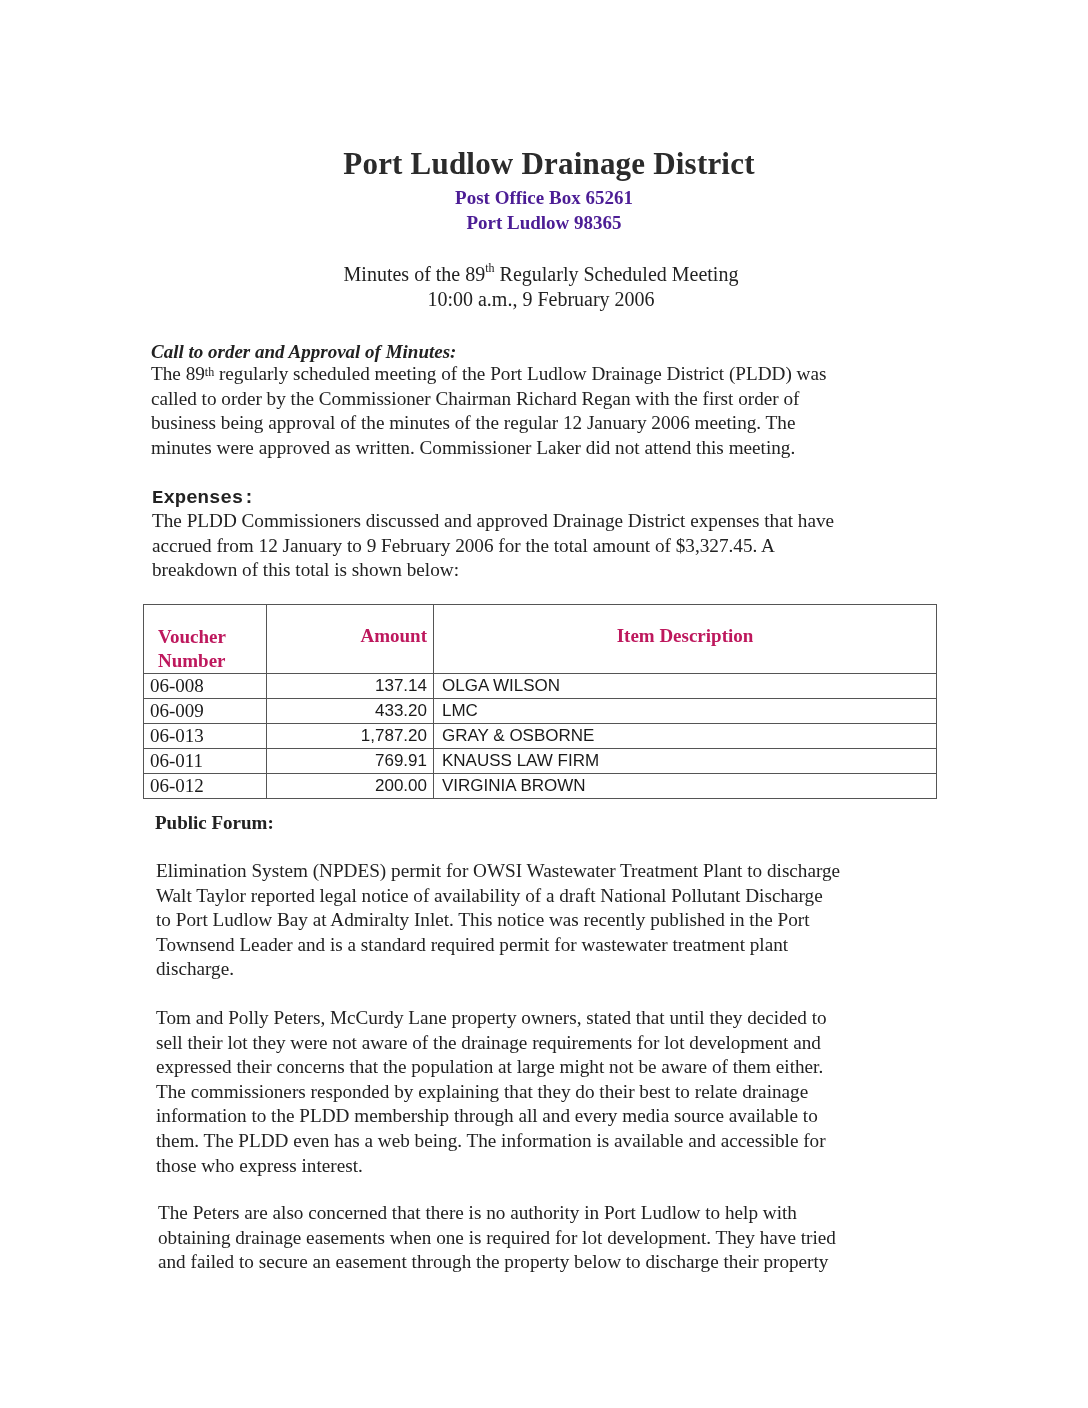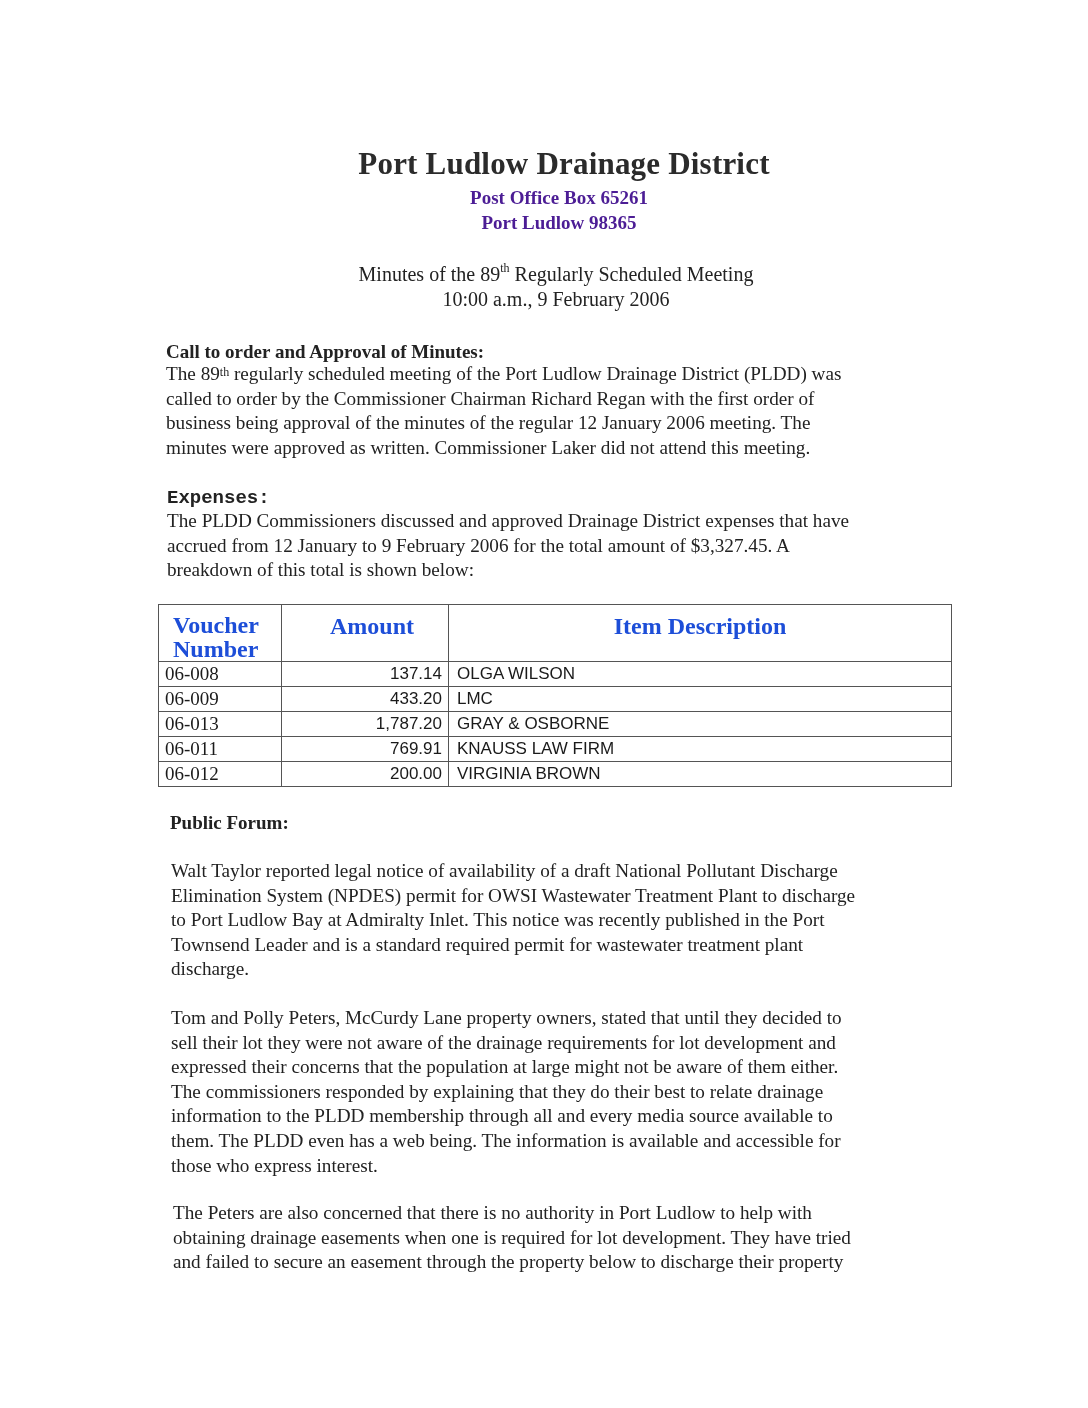--- a/index.html
+++ b/index.html
@@ -8,7 +8,7 @@
       font-family: "Liberation Serif", "DejaVu Serif", serif;
       color: #1a1a1a;
     }
-    .page { position: absolute; left: 16px; top: 0; width: 936px; height: 1408px; }
+    .page { position: absolute; left: 1px; top: 0; width: 936px; height: 1408px; }
     .title {
       position: absolute; top: 146px; left: 0; width: 1096px; text-align: center;
       font-size: 31px; font-weight: bold; color: #2b2b2b; letter-spacing: 0.2px;

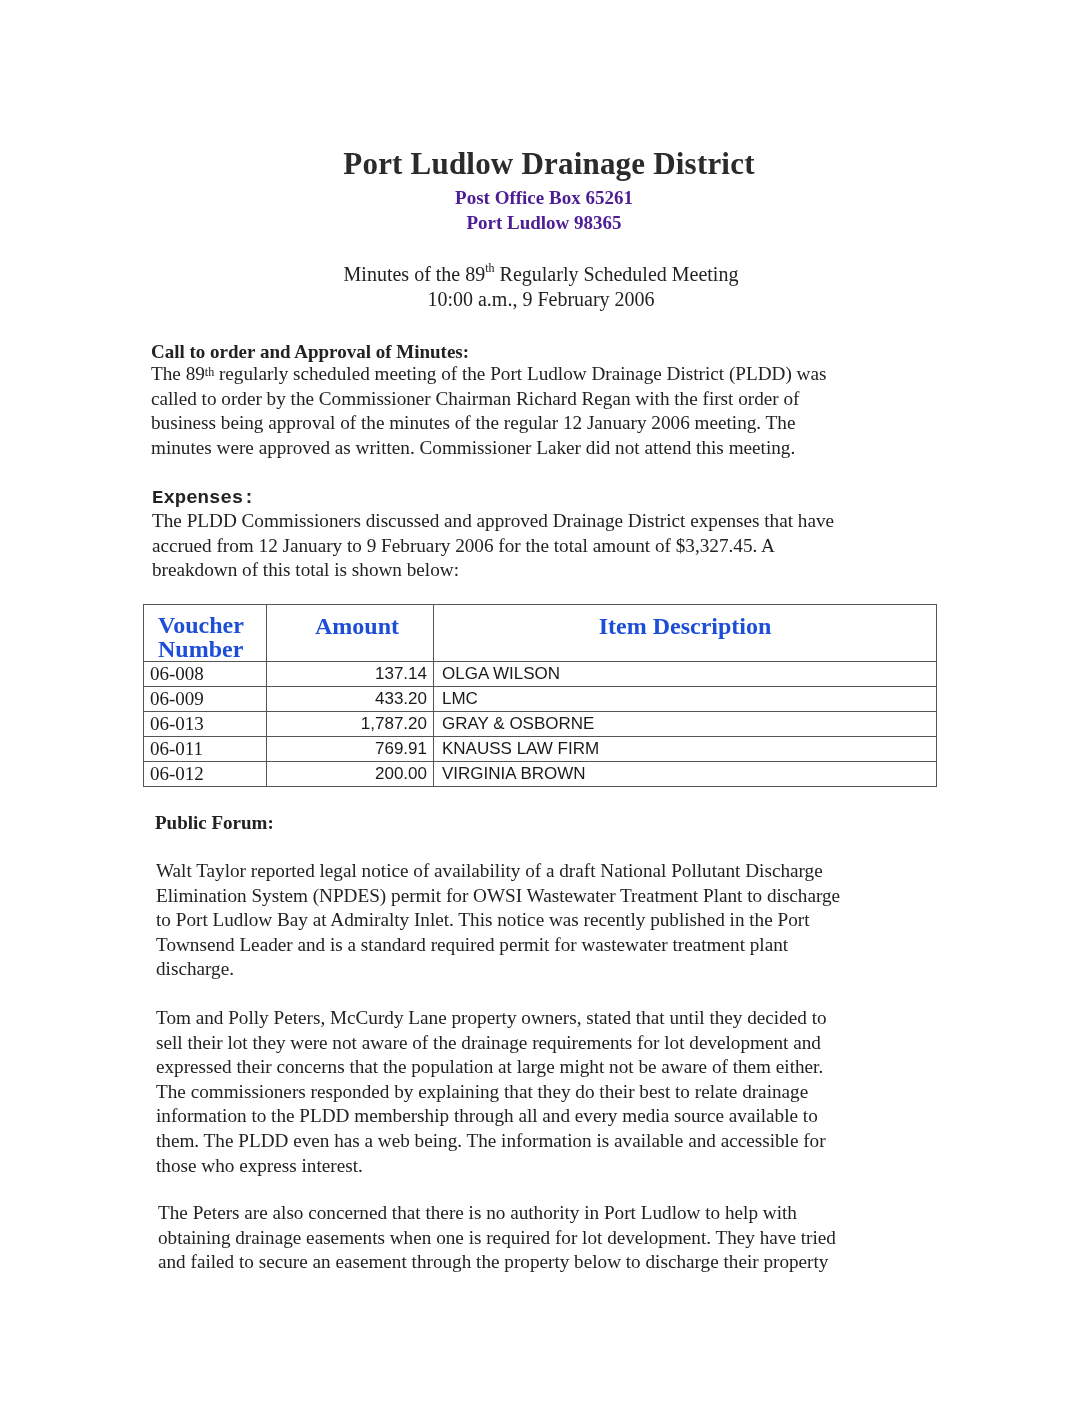--- a/index.html
+++ b/index.html
@@ -64,7 +64,7 @@
   <div class="sub sub1"><span>Minutes of the 89</span><sup>th</sup><span> Regularly Scheduled Meeting</span></div>
   <div class="sub sub2">10:00 a.m., 9 February 2006</div>
 
-  <div class="heading" style="left:150px; top:341px;">Call to order and Approval of Minutes:</div>
+  <div class="heading" style="left:150px; top:341px;font-style:italic;">Call to order and Approval of Minutes:</div>
   <div class="para" style="left:150px; top:362px;">
     <span class="line"><span>The 89</span><sup>th</sup><span> regularly scheduled meeting of the Port Ludlow Drainage District (PLDD) was</span></span>
     <span class="line">called to order by the Commissioner Chairman Richard Regan with the first order of</span>

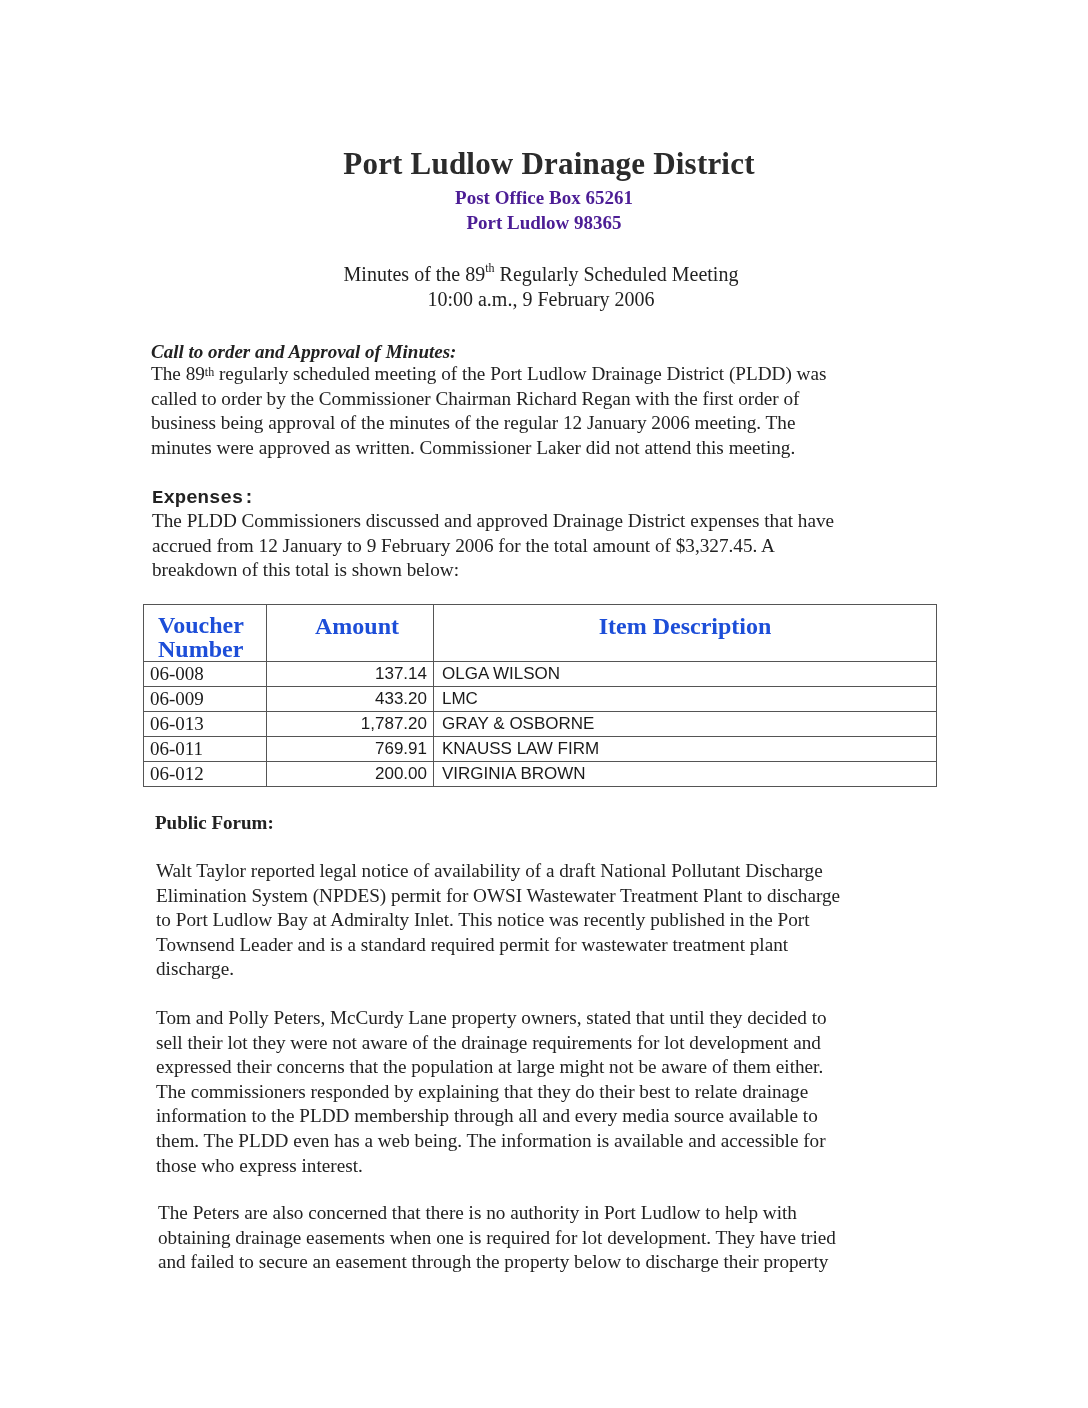--- a/index.html
+++ b/index.html
@@ -42,8 +42,8 @@
       border: 1px solid #555; padding: 0 6px; height: 24px;
     }
     table.vouchers th {
-      font-family: "Liberation Serif", serif; font-size: 24px; font-weight: bold;
-      vertical-align: top; color: #1d4ed8; padding-top: 8px; height: 46px;
+      font-family: "Liberation Serif", serif; font-size: 19px; font-weight: bold;
+      vertical-align: top; color: #be185d; padding-top: 20px; height: 46px;
       text-align: center;
     }
     table.vouchers th.voucher-h { text-align: left; width: 102px; padding-left: 14px; line-height: 24px; }

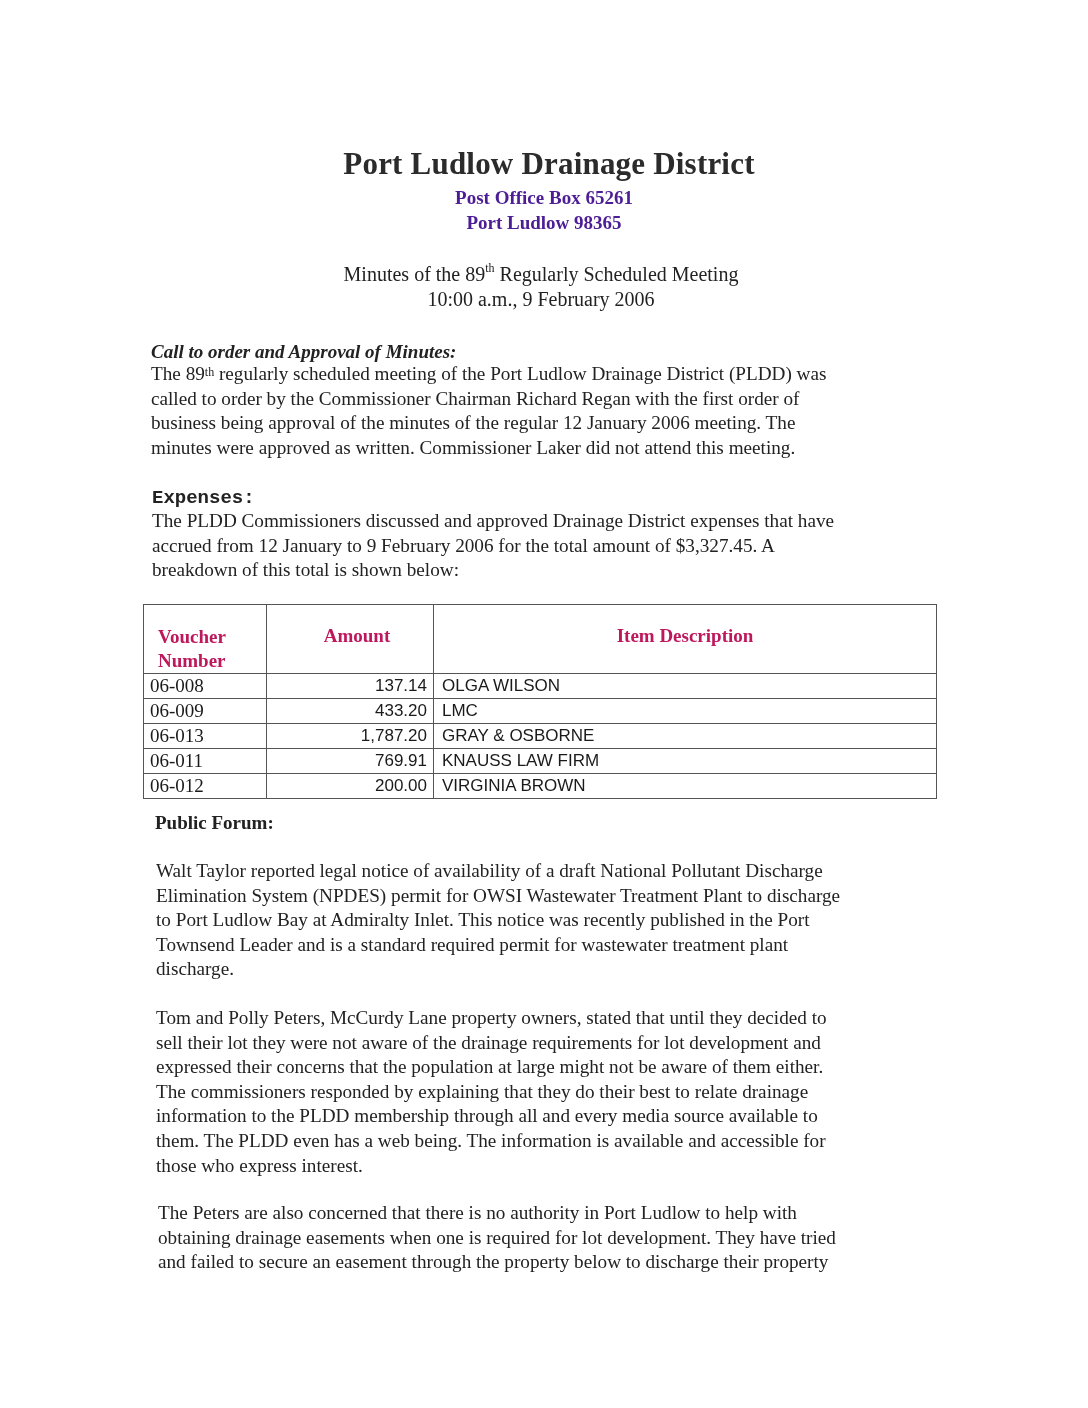--- a/index.html
+++ b/index.html
@@ -47,7 +47,7 @@
       text-align: center;
     }
     table.vouchers th.voucher-h { text-align: left; width: 102px; padding-left: 14px; line-height: 24px; }
-    table.vouchers th.amount-h { width: 140px; padding-left: 20px; text-align: center; }
+    table.vouchers th.amount-h { width: 140px; padding-left: 20px; text-align: right; }
     table.vouchers td.voucher { font-family: "Liberation Serif", serif; font-size: 19px; padding-left: 6px; }
     table.vouchers td.amount { font-family: "Liberation Sans", sans-serif; font-size: 17px; text-align: right; }
     table.vouchers td.desc { font-family: "Liberation Sans", sans-serif; font-size: 17px; padding-left: 8px; }

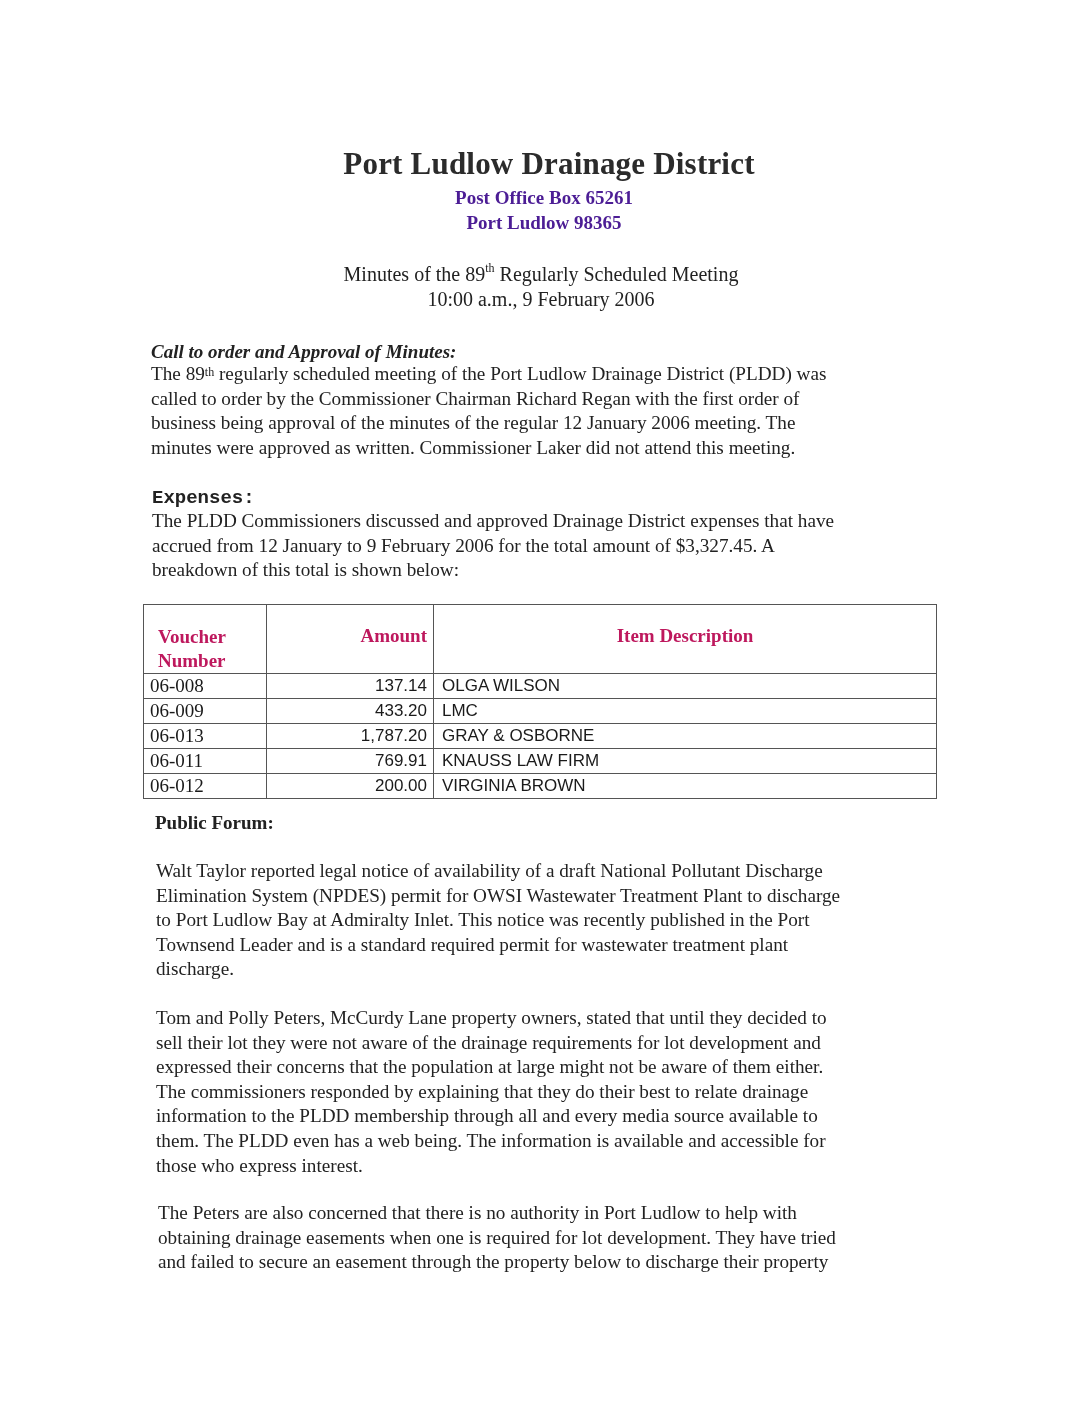--- a/index.html
+++ b/index.html
@@ -119,8 +119,8 @@
   <div class="heading" style="left:154px; top:812px;">Public Forum:</div>
 
   <div class="para" style="left:155px; top:859px;">
+    <span class="line">Elimination System (NPDES) permit for OWSI Wastewater Treatment Plant to discharge</span>
     <span class="line">Walt Taylor reported legal notice of availability of a draft National Pollutant Discharge</span>
-    <span class="line">Elimination System (NPDES) permit for OWSI Wastewater Treatment Plant to discharge</span>
     <span class="line">to Port Ludlow Bay at Admiralty Inlet.   This notice was recently published in the Port</span>
     <span class="line">Townsend Leader and is a standard required permit for wastewater treatment plant</span>
     <span class="line">discharge.</span>

